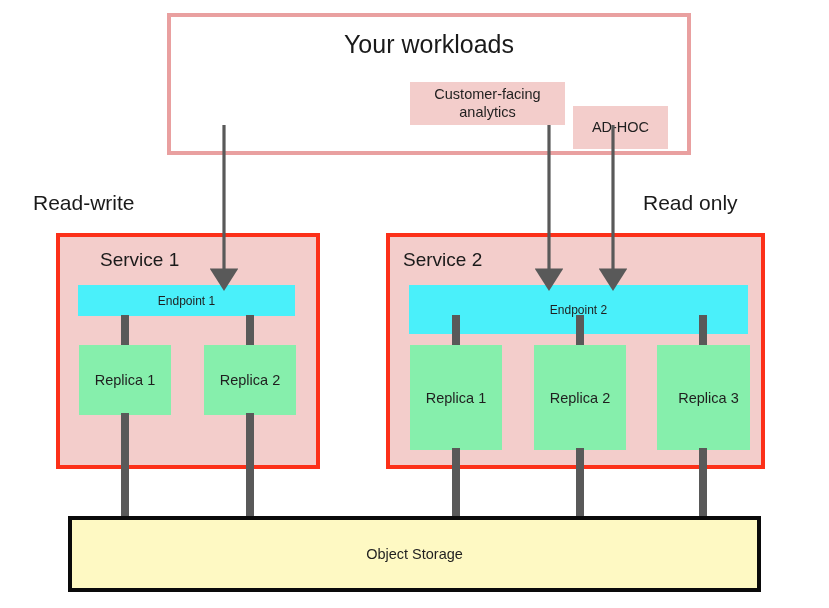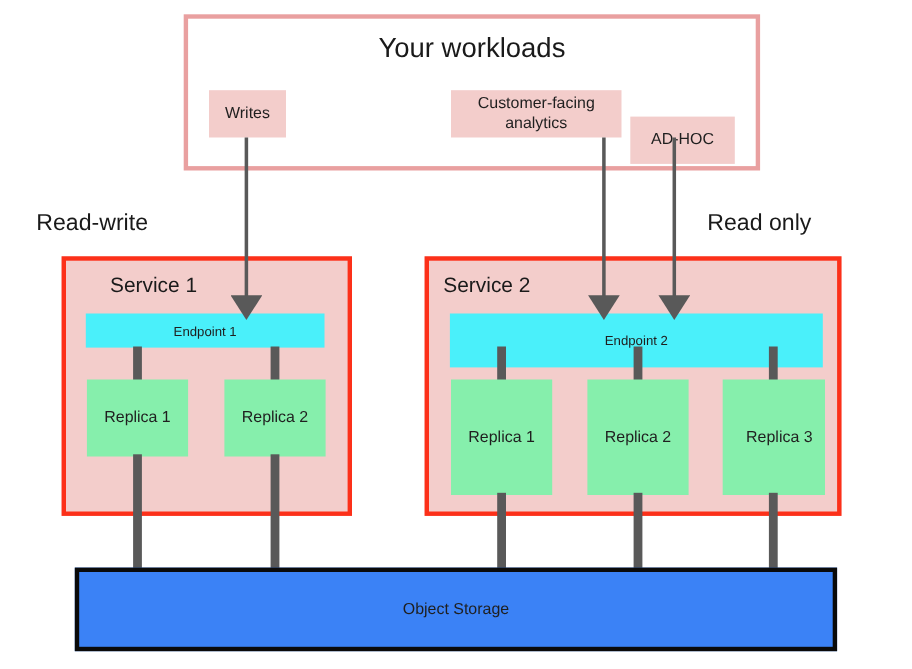--- a/index.html
+++ b/index.html
@@ -142,7 +142,6 @@
   <div class="abs workload-panel"></div>
   <div class="abs workload-title">Your workloads</div>
 
-  <div class="abs wl-box wl-writes">Writes</div>
   <div class="abs wl-box wl-cfa">Customer-facing analytics</div>
   <div class="abs wl-box wl-adhoc">AD-HOC</div>
 

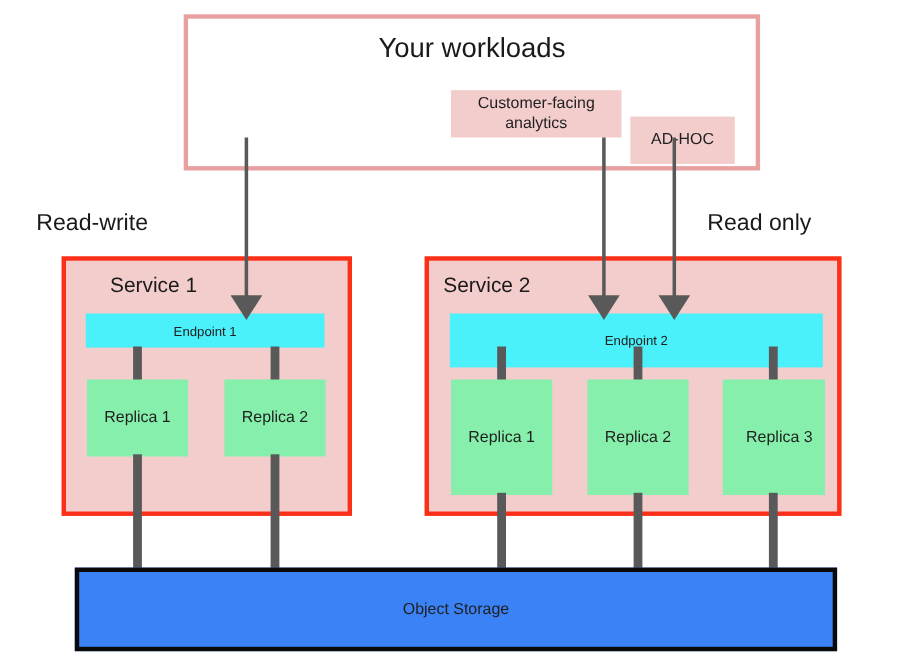--- a/index.html
+++ b/index.html
@@ -125,7 +125,7 @@
   .object-storage {
     left: 68px; top: 516px; width: 693px; height: 76px;
     border: 4px solid #0a0a0a;
-    background: #3b82f6;
+    background: #fef9c3;
     display: flex;
     align-items: center;
     justify-content: center;

